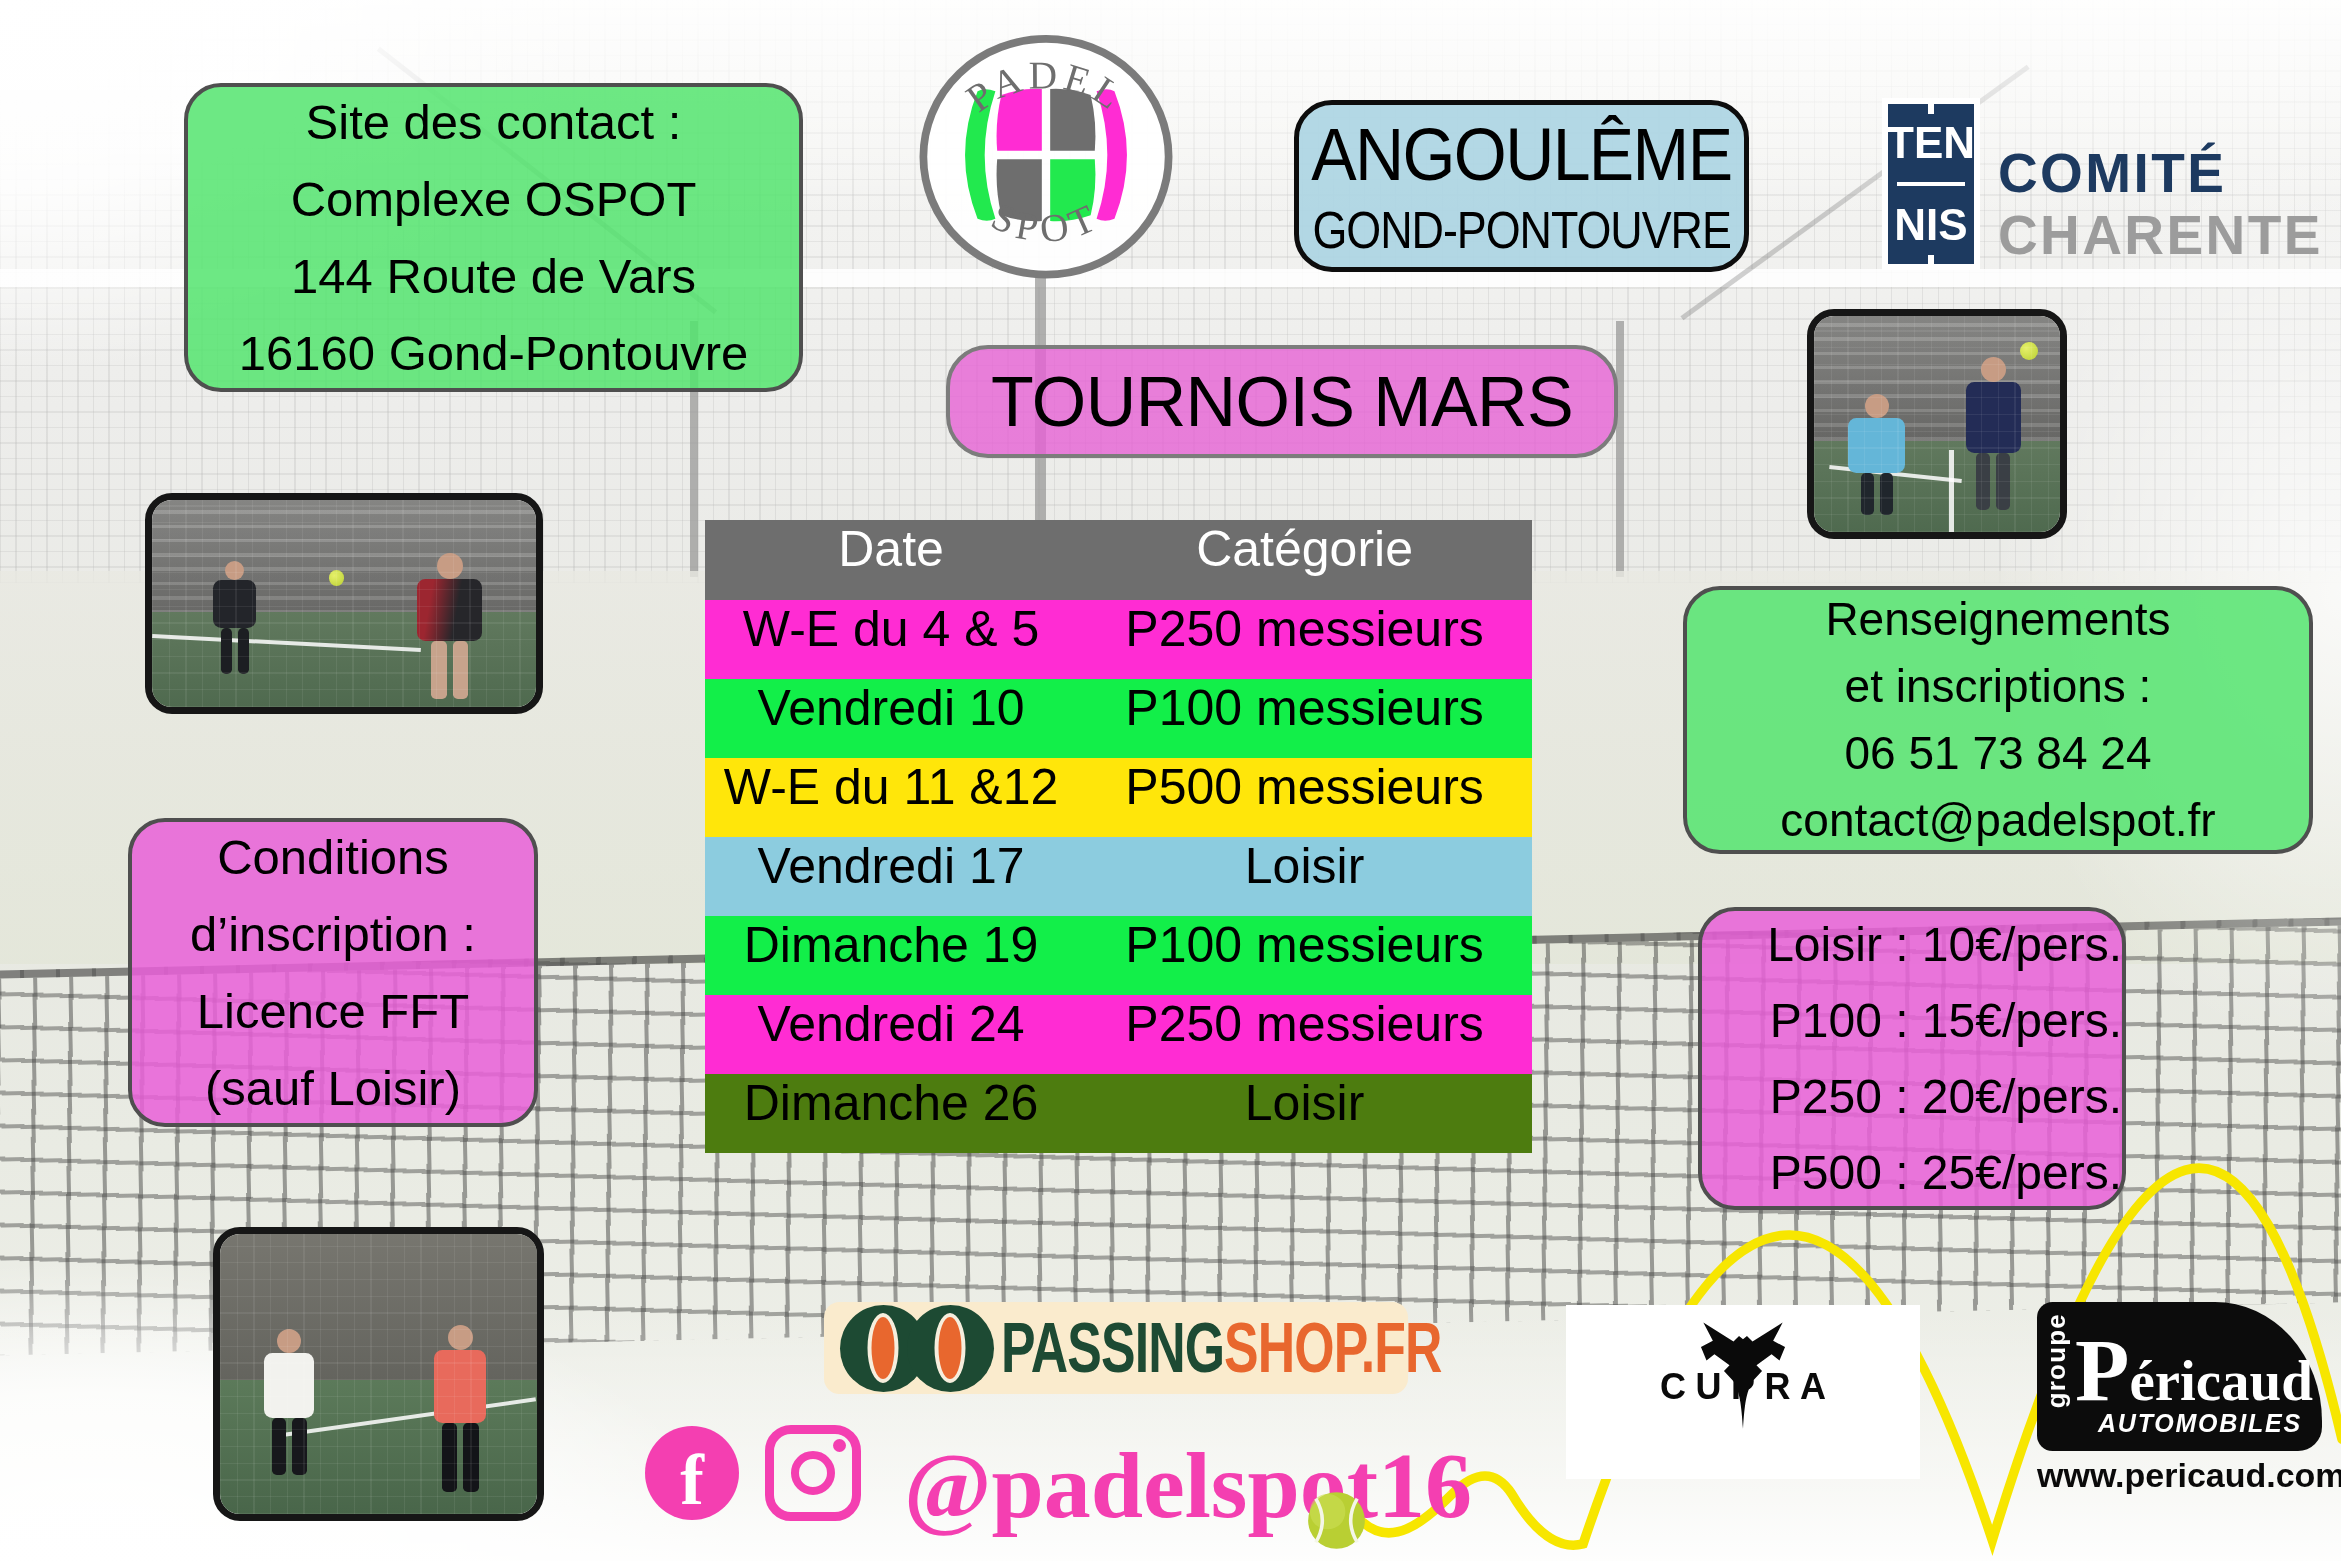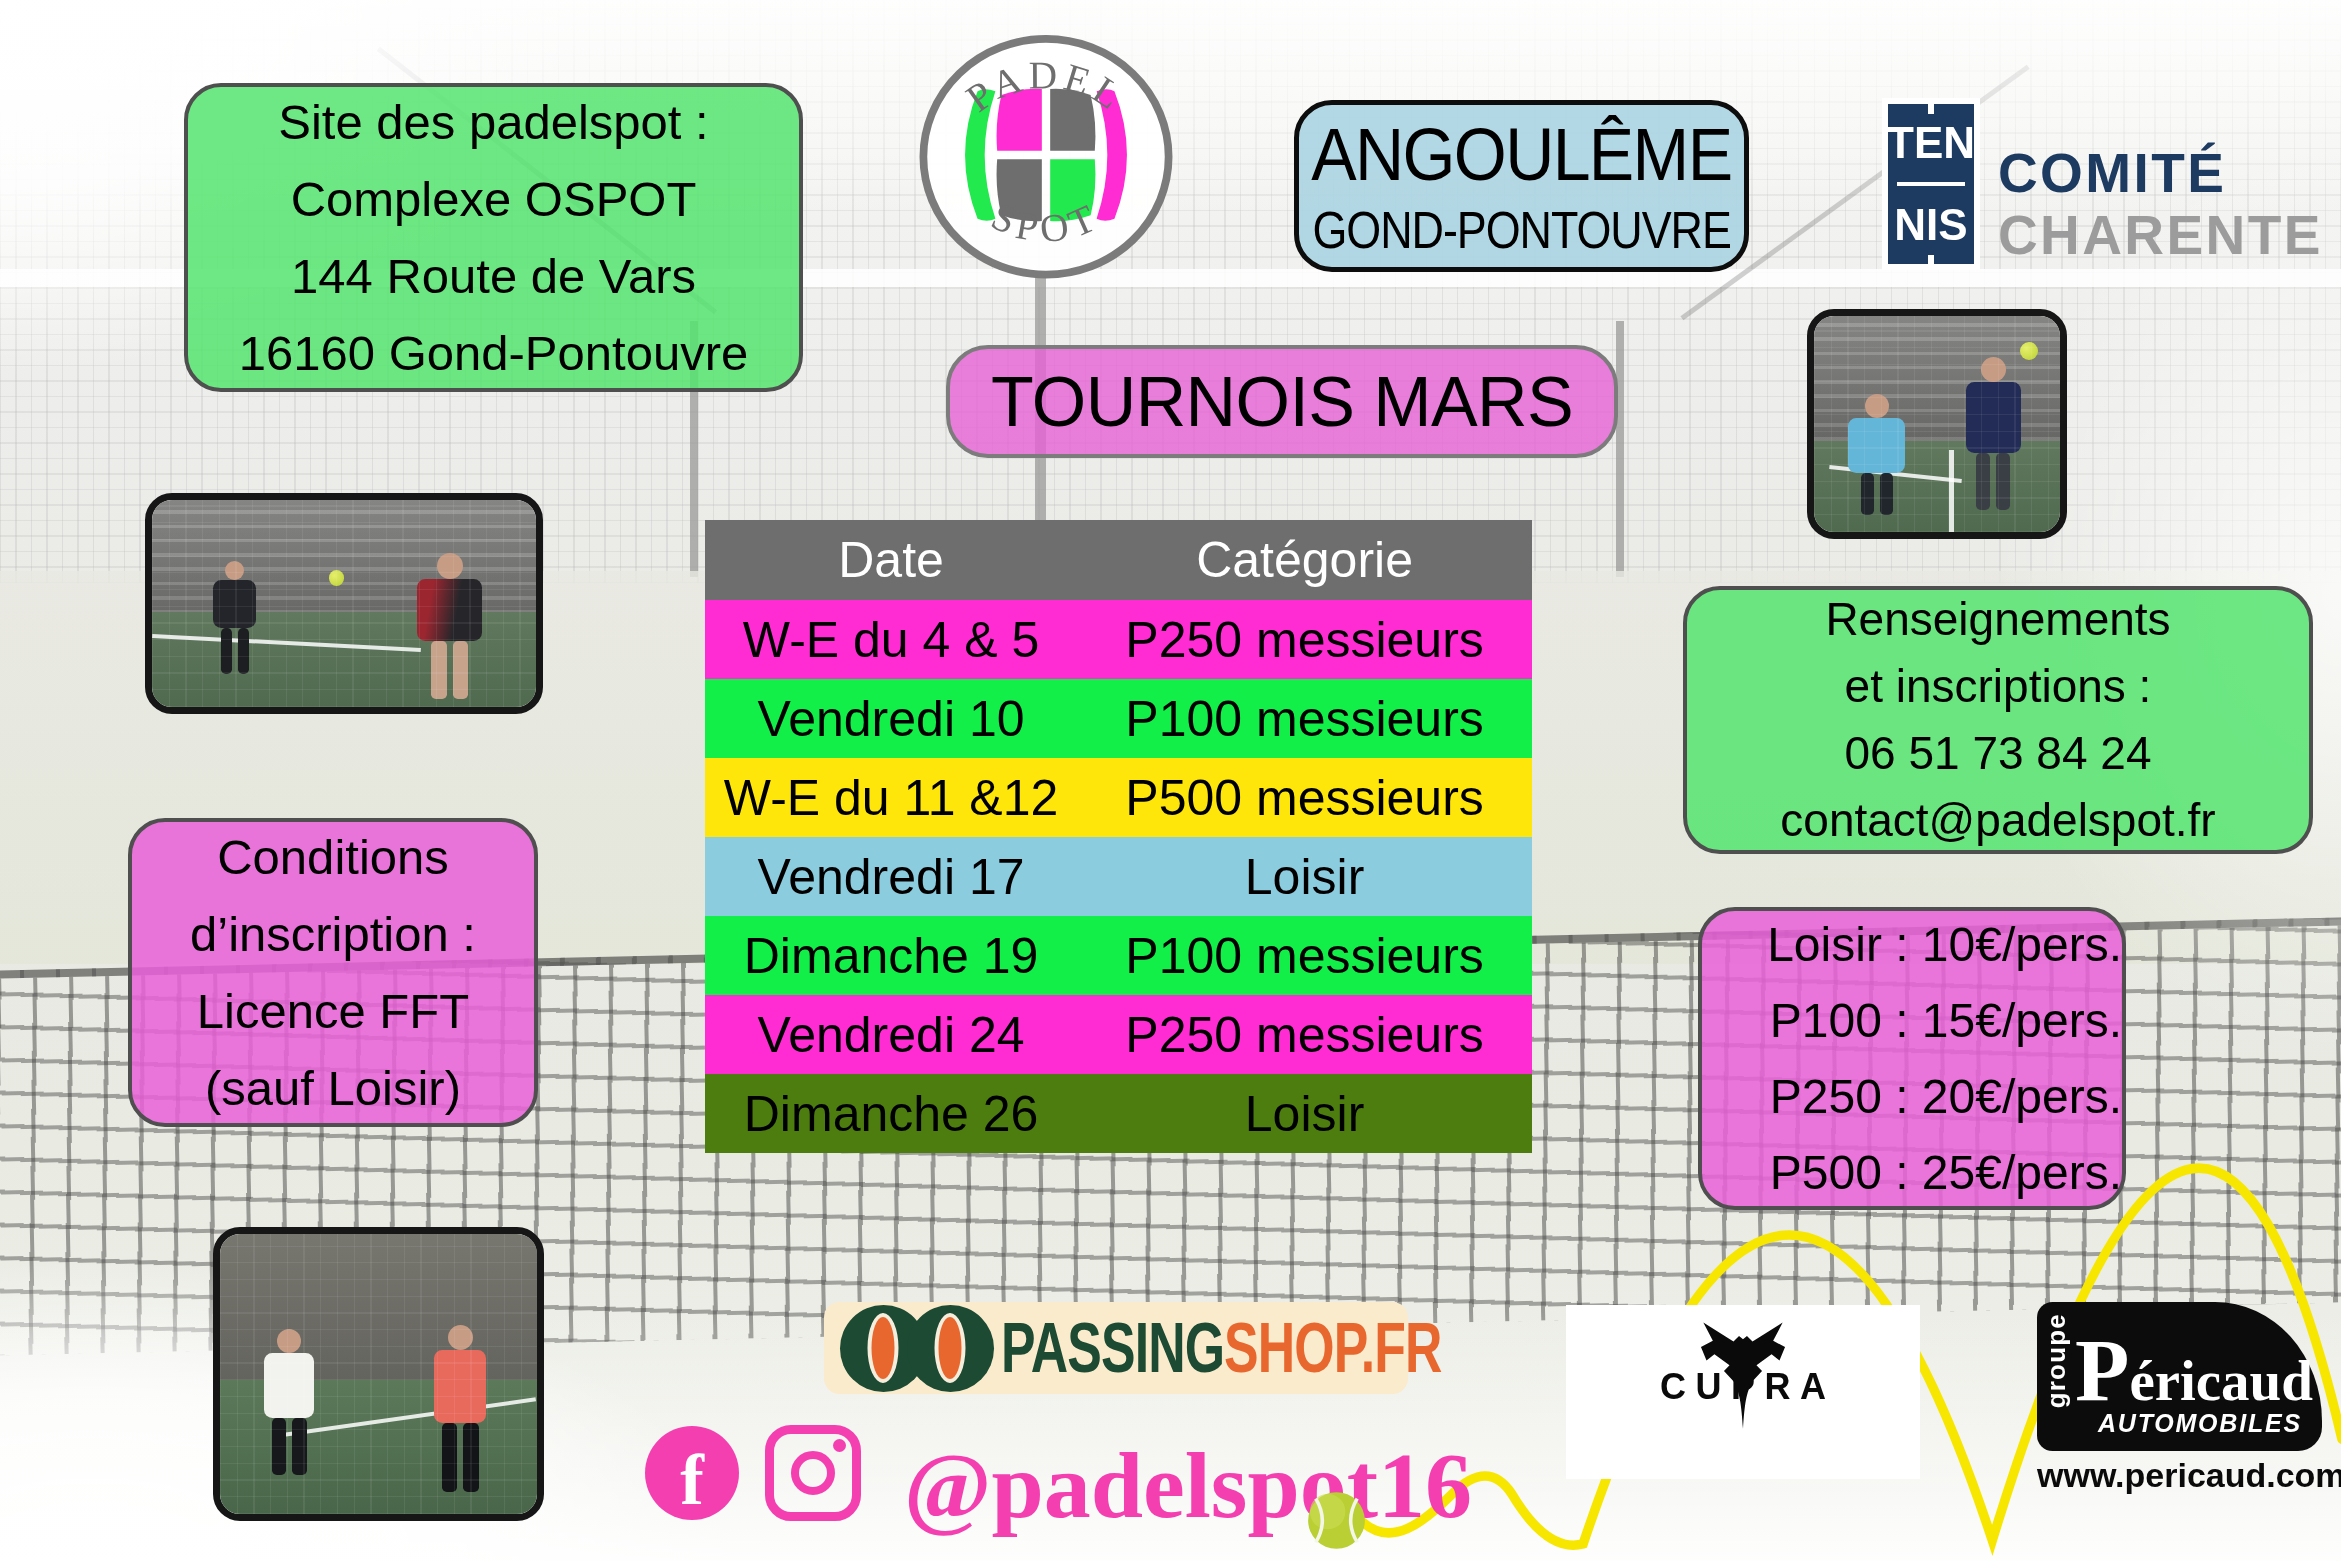--- a/index.html
+++ b/index.html
@@ -165,7 +165,7 @@
   </svg>
 
   <div id="site-box" class="box" style="background: rgba(84, 228, 110, 0.85);">
-    <span class="ln">Site des padelspot :</span>
+    <span class="ln">Site des contact :</span>
     <span class="ln">Complexe OSPOT</span>
     <span class="ln">144 Route de Vars</span>
     <span class="ln">16160 Gond-Pontouvre</span>

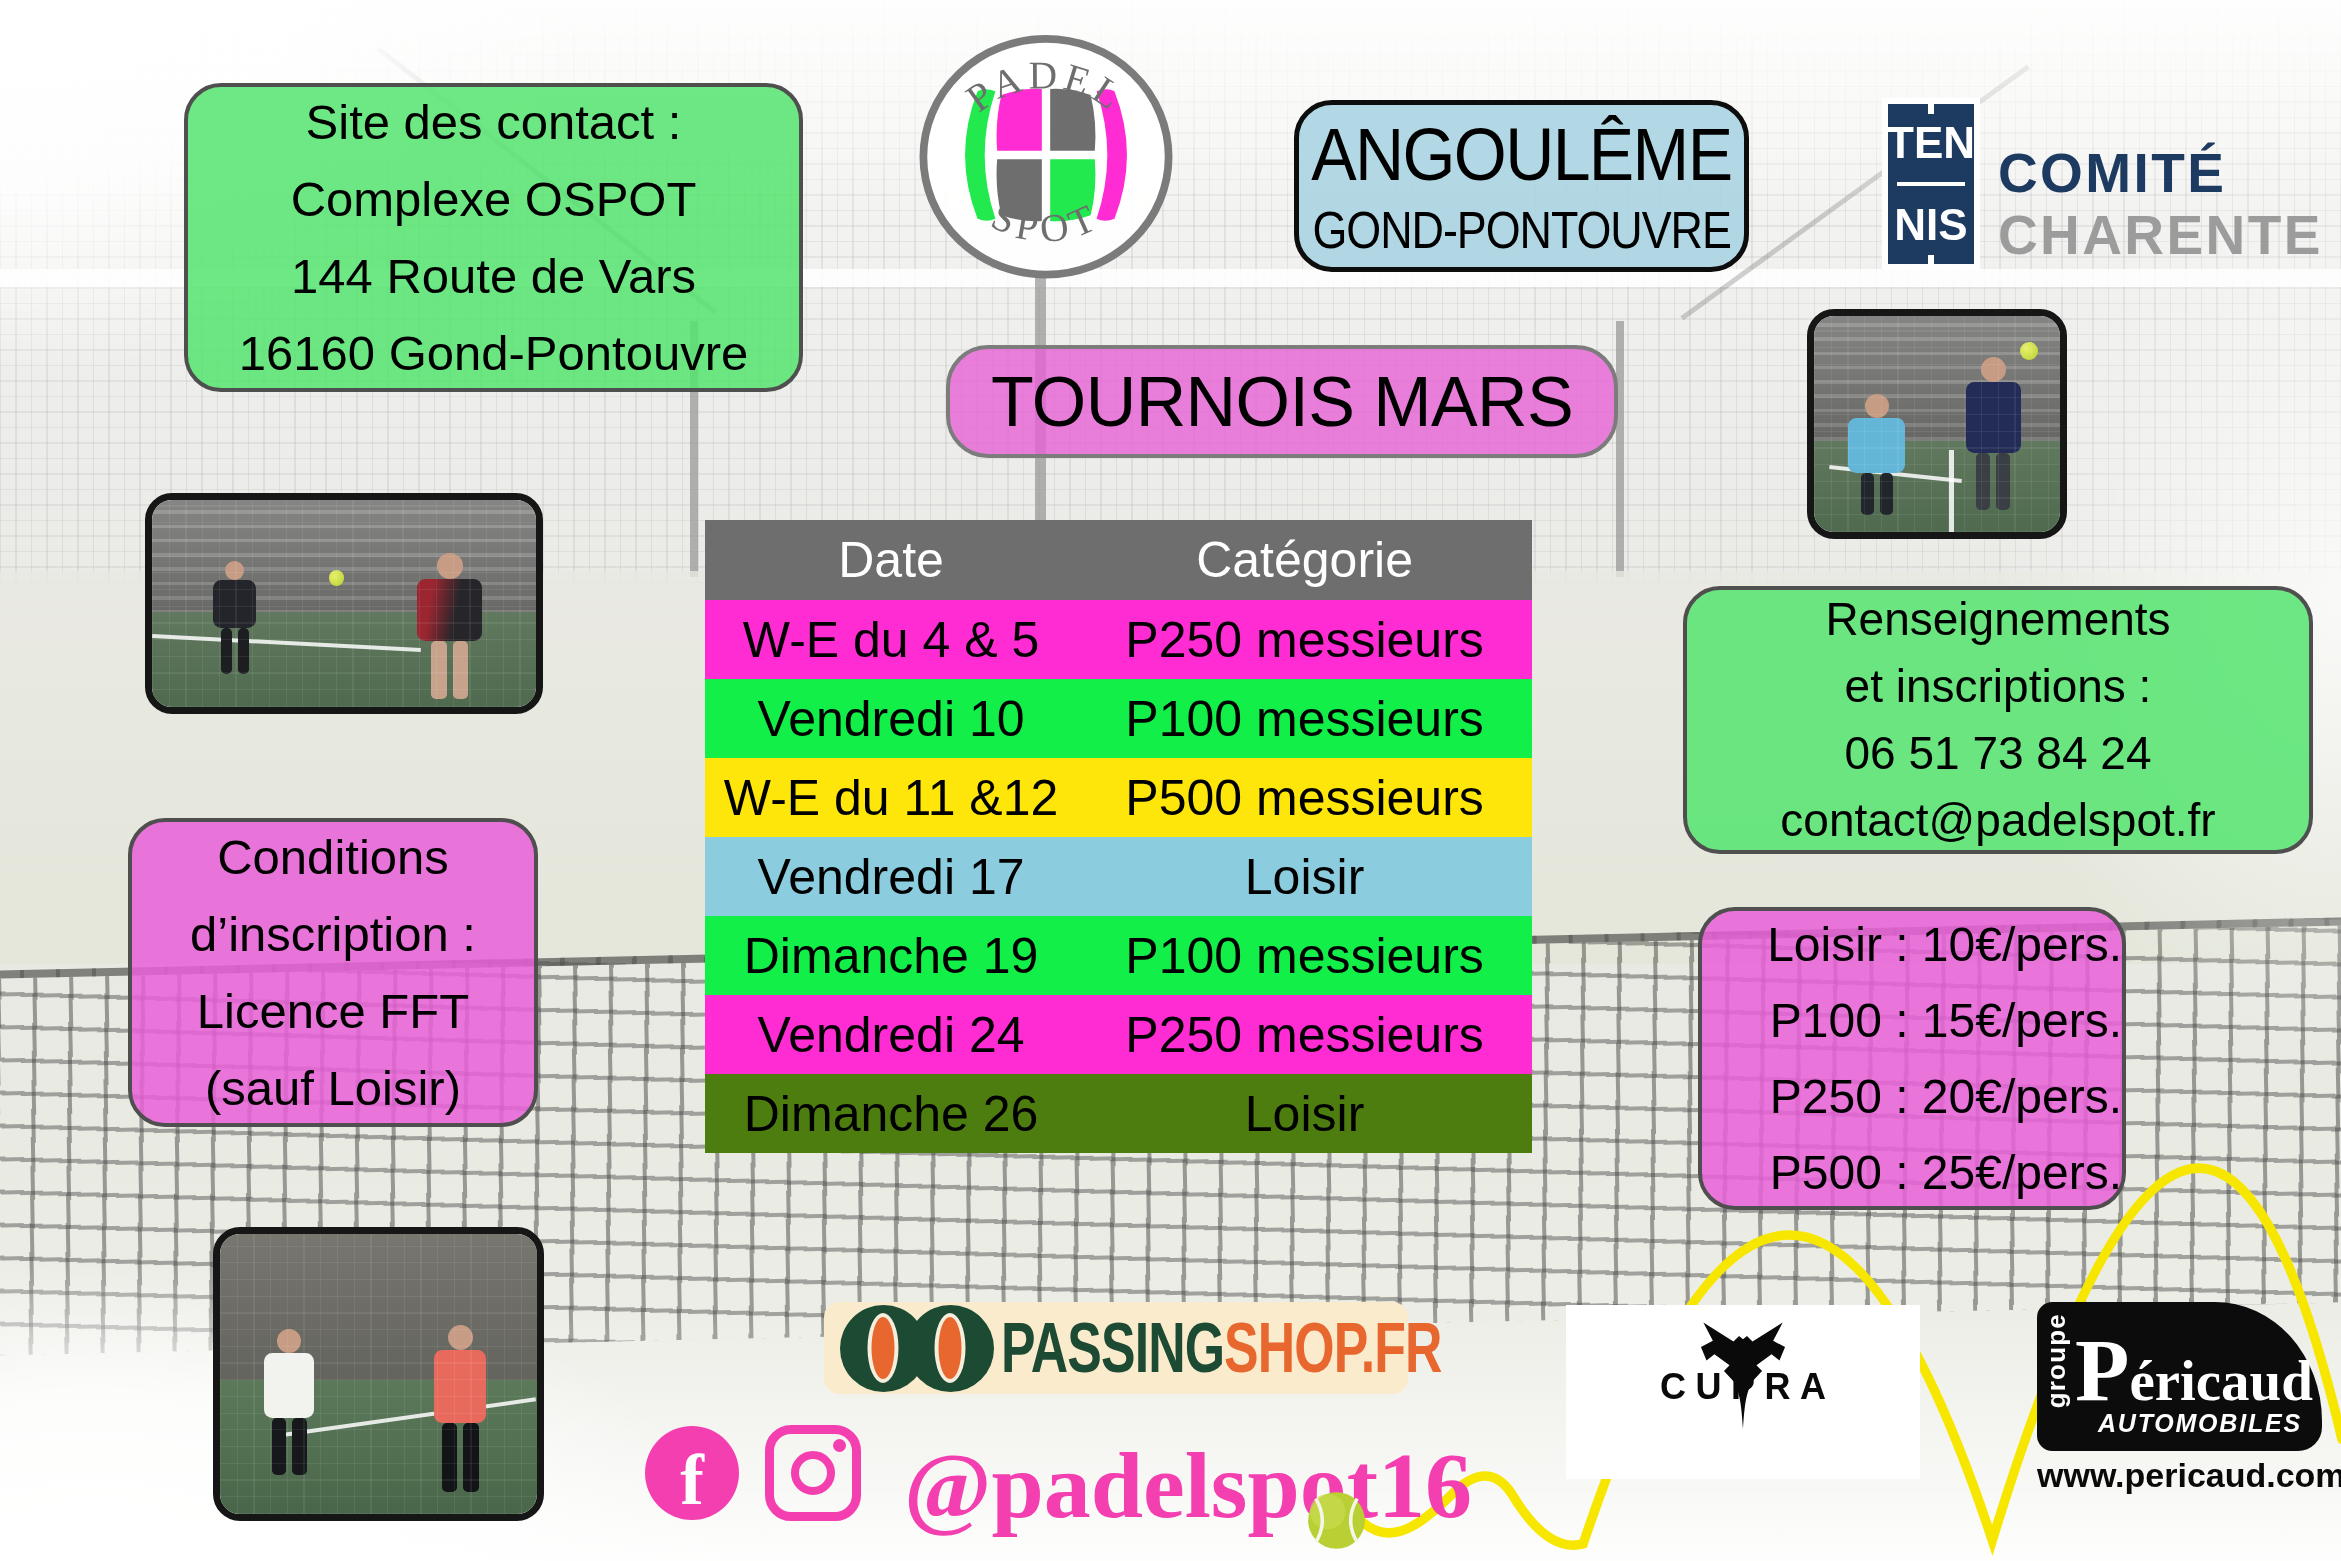--- a/index.html
+++ b/index.html
@@ -59,7 +59,7 @@
 
   
   #schedule { position:absolute; left:705px; top:520px; width:827px; }
-  #schedule .trow { display:flex; width:100%; height:79px; align-items:center; font-size:50px; color:#000; }
+  #schedule .trow { display:flex; width:100%; height:79px; font-size:50px; color:#000; }
   #schedule .thead { height:80px; color:#fff; }
   #schedule .c1 { width:45%; text-align:center; }
   #schedule .c2 { width:55%; text-align:center; }

